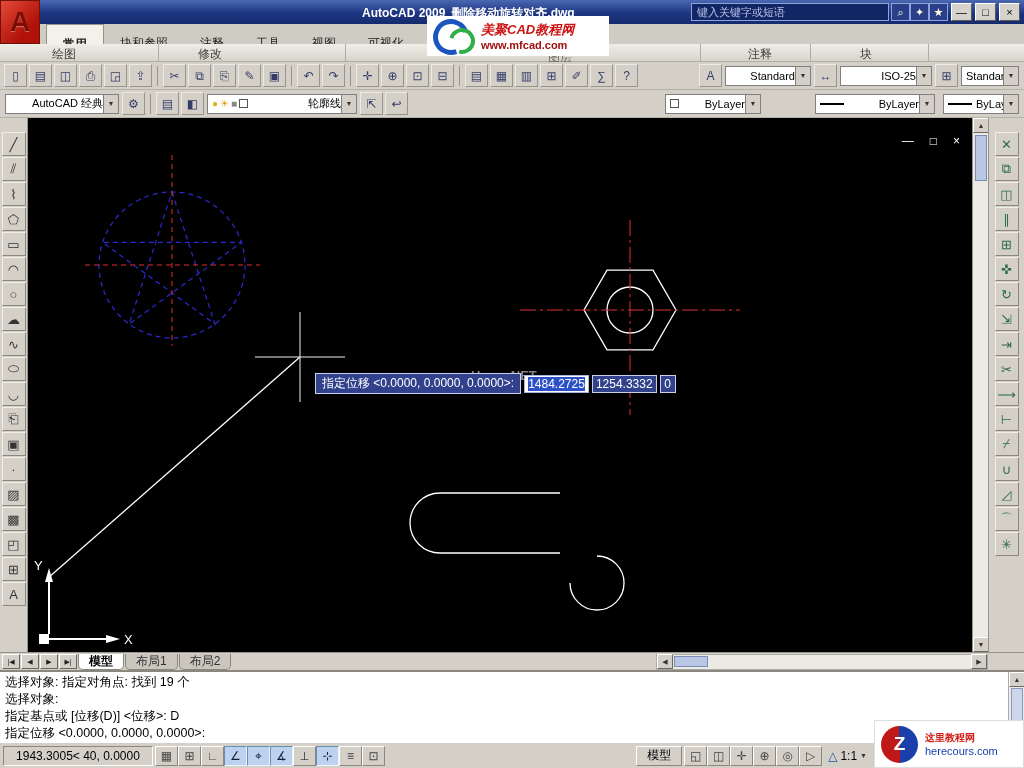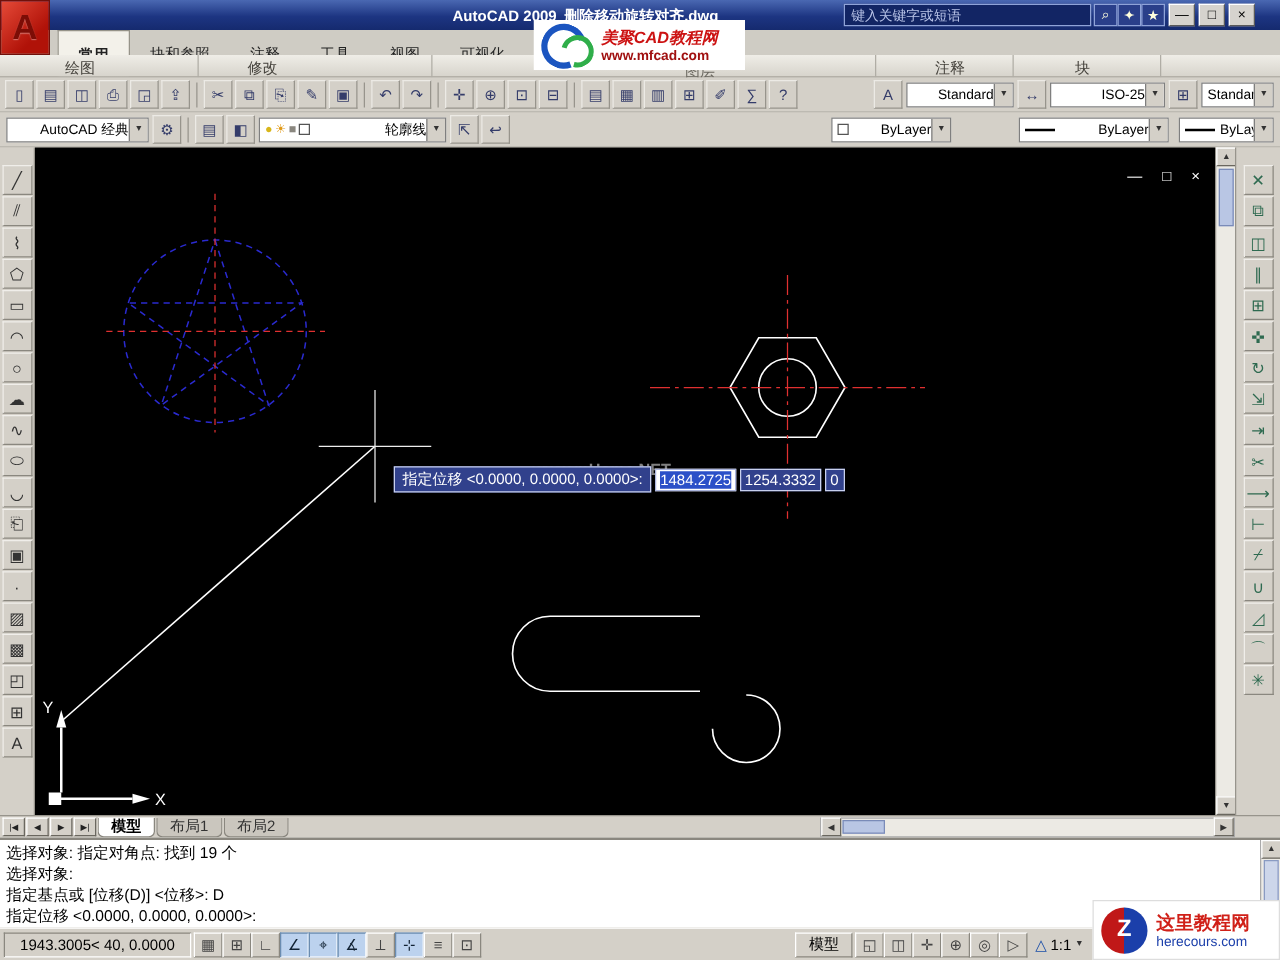--- a/index.html
+++ b/index.html
@@ -16,7 +16,7 @@
     color:#7c0d06; text-shadow:0 1px 1px rgba(255,255,255,.4); }
   .title-text { position:absolute; left:362px; top:5px; font-weight:bold; white-space:nowrap; }
   .title-text .doc { margin-left:6px; }
-  .title-search { position:absolute; right:20px; top:3px; display:flex; align-items:center; gap:2px; }
+  .title-search { position:absolute; right:4px; top:3px; display:flex; align-items:center; gap:2px; }
   .search-field { width:198px; height:18px; background:#122564; border:1px solid #8fa3d8;
     color:#b9c4e8; font-size:11px; padding:0 5px; display:flex; align-items:center; overflow:hidden; white-space:nowrap; }
   .title-icon { width:19px; height:18px; background:#2a3f8a; border:1px solid #8fa3d8; color:#ffd;

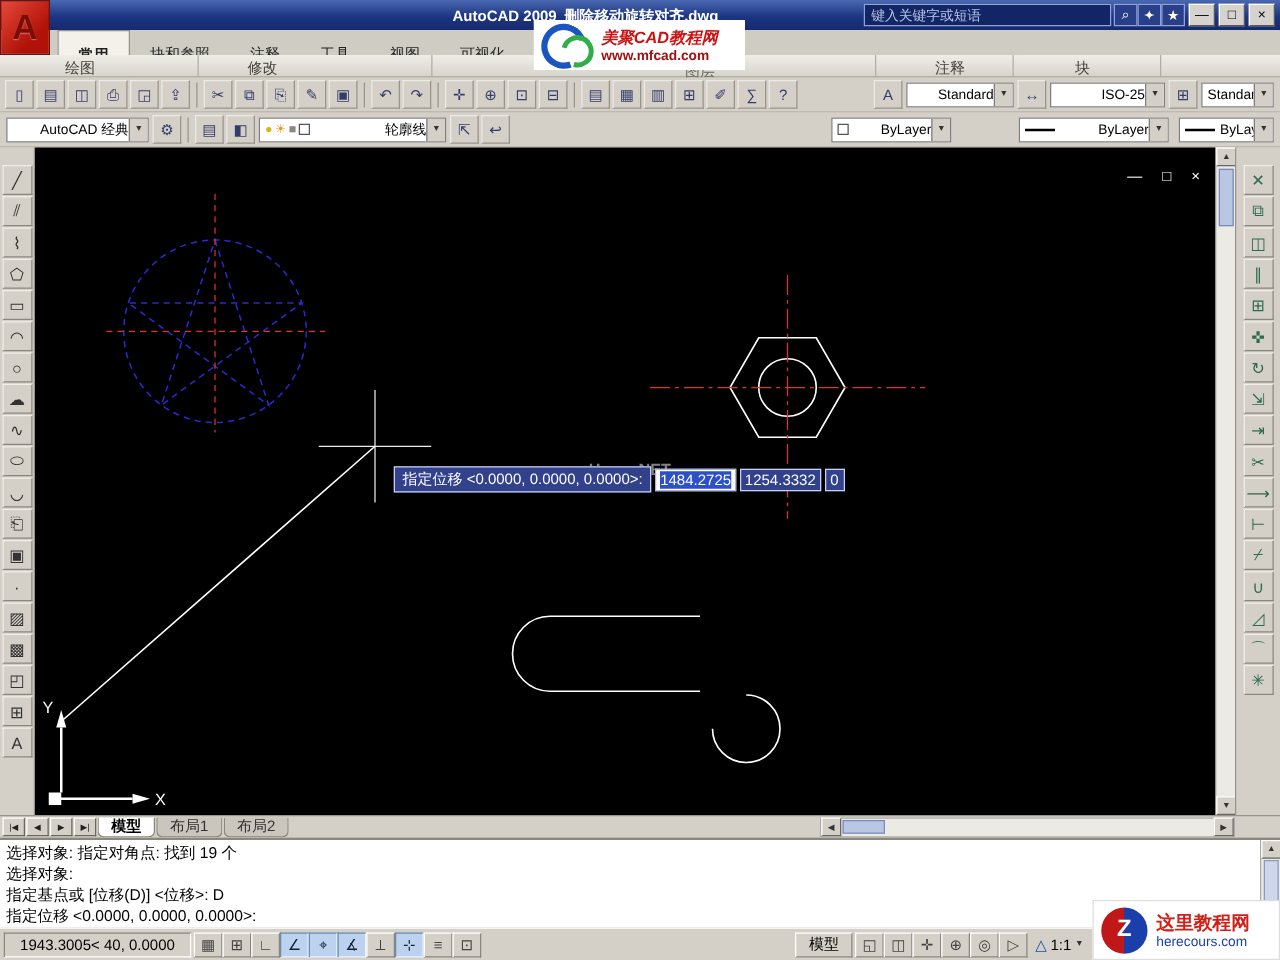--- a/index.html
+++ b/index.html
@@ -127,7 +127,7 @@
   .arrow-sm { font-size:7px; color:#333; }
 
   
-  .wm-top { position:absolute; left:427px; top:16px; width:169px; height:40px; background:#fff; z-index:40;
+  .wm-top { position:absolute; left:427px; top:16px; width:182px; height:40px; background:#fff; z-index:40;
     display:flex; align-items:center; gap:5px; padding:14px 5px; }
   .wm-top-logo { width:44px; height:36px; position:relative; flex:none; }
   .wm-top-logo::before { content:""; position:absolute; left:1px; top:1px; width:26px; height:26px;

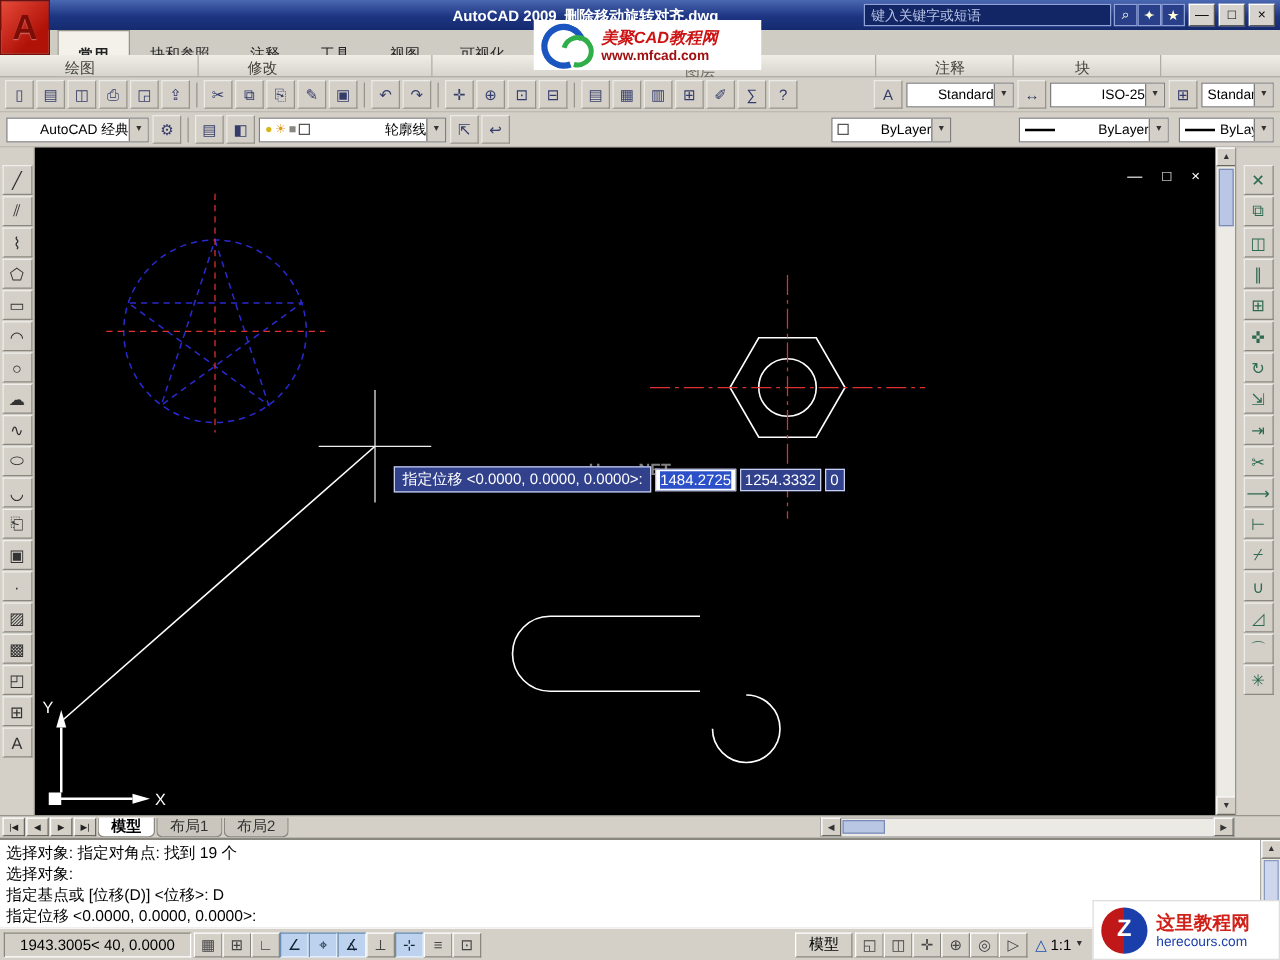--- a/index.html
+++ b/index.html
@@ -141,7 +141,7 @@
   .wm-logo { width:37px; height:37px; border-radius:50%; flex:none;
     background:conic-gradient(#1b3faa 0 50%, #c01818 50% 100%);
     color:#fff; display:flex; align-items:center; justify-content:center; font-size:19px; font-weight:bold; }
-  .wm-title { color:#d02018; font-weight:bold; font-size:15px; white-space:nowrap; }
+  .wm-title { color:#d02018; font-weight:bold; font-size:10px; white-space:nowrap; }
   .wm-url { color:#1b3faa; font-size:11px; }
 </style>
 </head>

